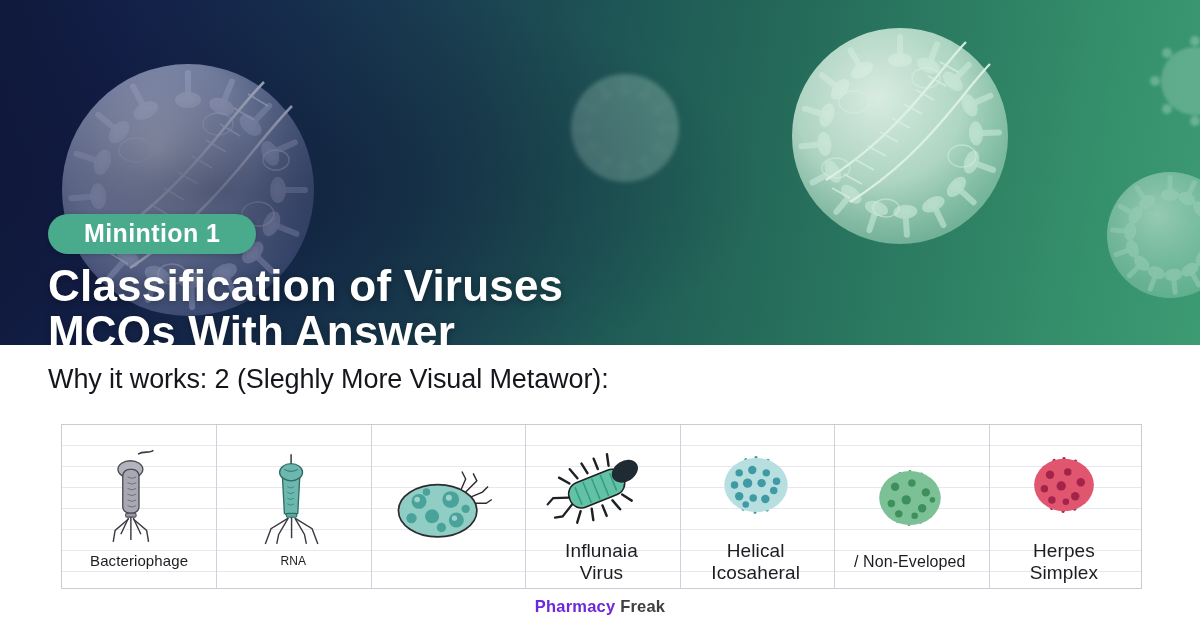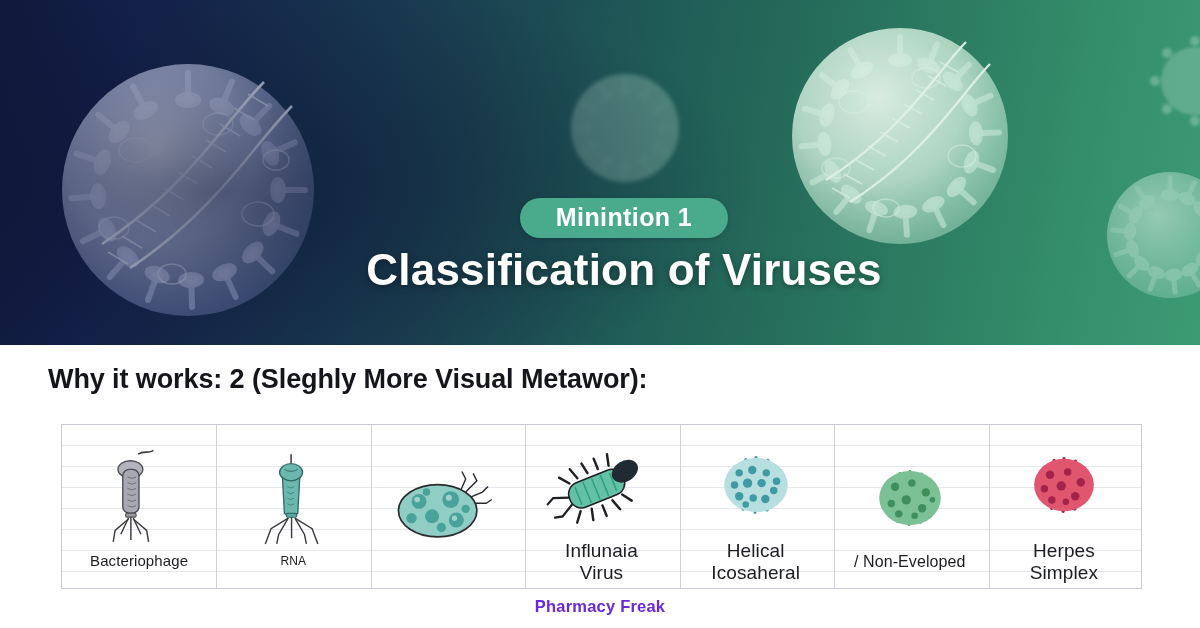--- a/index.html
+++ b/index.html
@@ -40,8 +40,8 @@
 
   
   .hero-text {
-    position:absolute; left:0; right:0; top:198px;
-    text-align:center; z-index:5;margin-left:48px;
+    position:absolute; left:0; right:0; top:214px;
+    text-align:left; z-index:5;margin-left:48px;
   }
   .badge {
     display:inline-block;

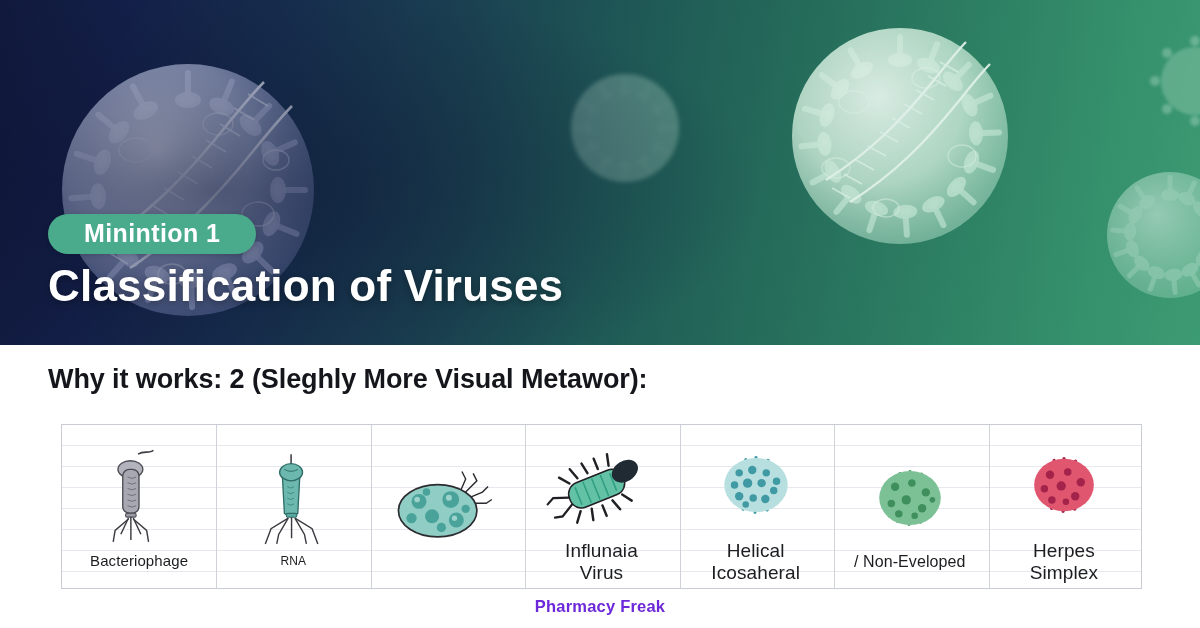--- a/index.html
+++ b/index.html
@@ -448,6 +448,7 @@
       <div class="badge">Minintion 1</div>
       <div class="hero-title">
         <span class="l1">Classification of Viruses</span>
+        <span class="l2">MCQs With Answer</span>
       </div>
     </div>
   </div>

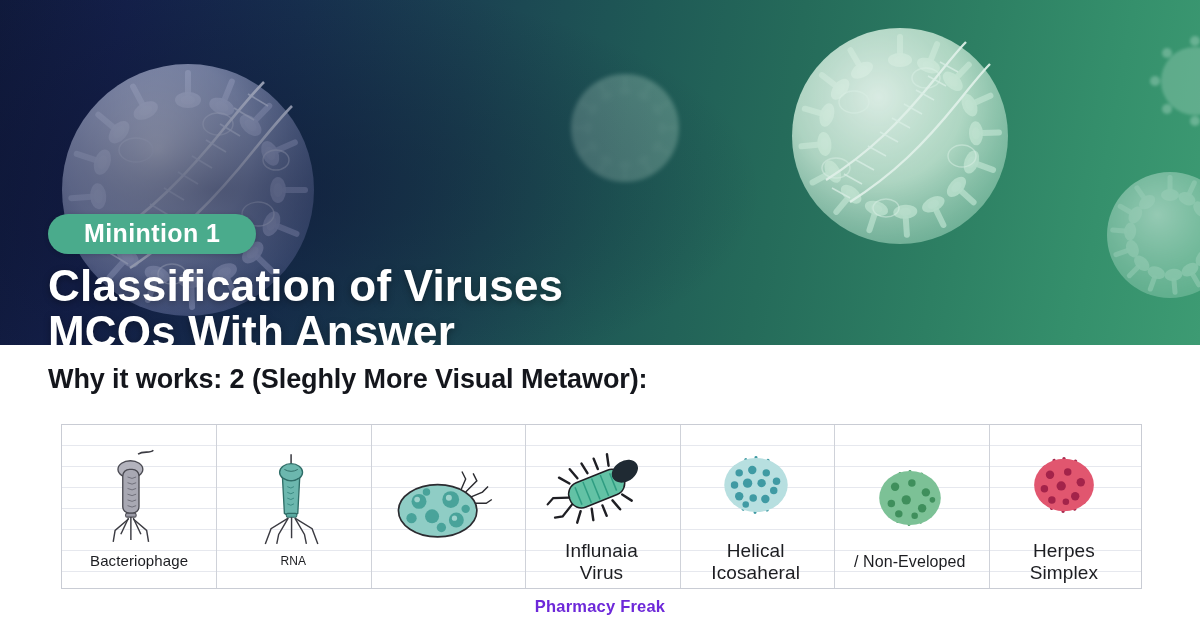--- a/index.html
+++ b/index.html
@@ -68,7 +68,7 @@
   
   .subtitle {
     position:absolute; left:48px; top:364px;
-    font-size:27px; font-weight:bold;
+    font-size:27px; font-weight:normal;
     color:#14161c;
     letter-spacing:-.1px;
   }

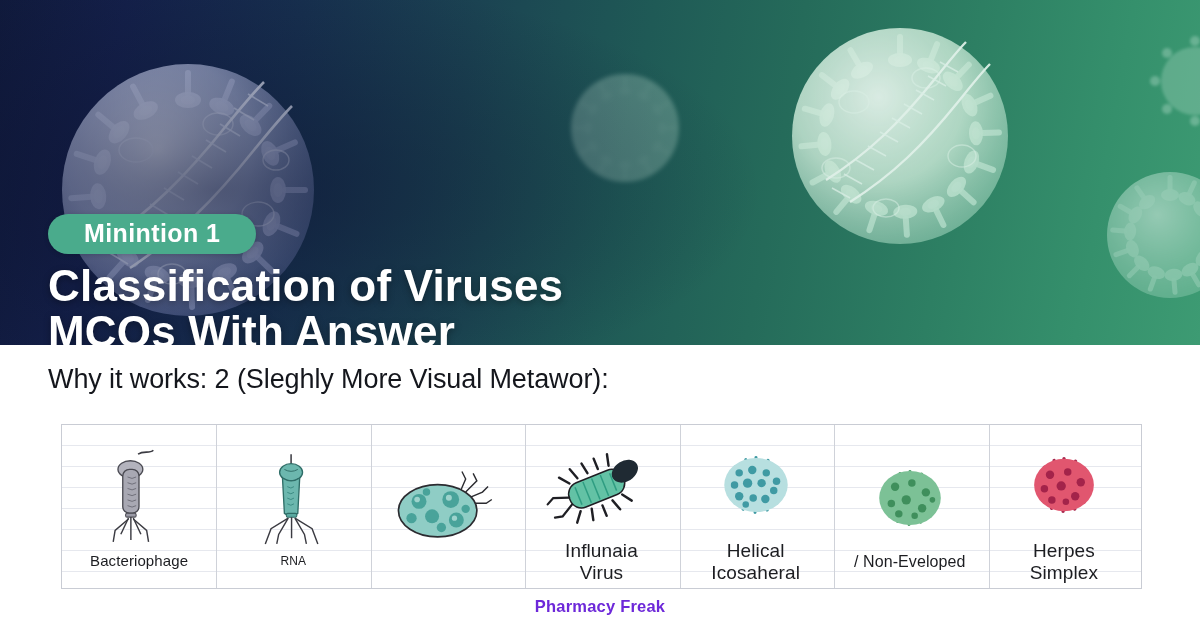--- a/index.html
+++ b/index.html
@@ -112,7 +112,7 @@
     letter-spacing:.2px;
   }
   .brand .p { color:#6d28d9; }
-  .brand .f { color:#6d28d9;text-align:right; }
+  .brand .f { color:#404040;text-align:right; }
 </style>
 </head>
 <body>

